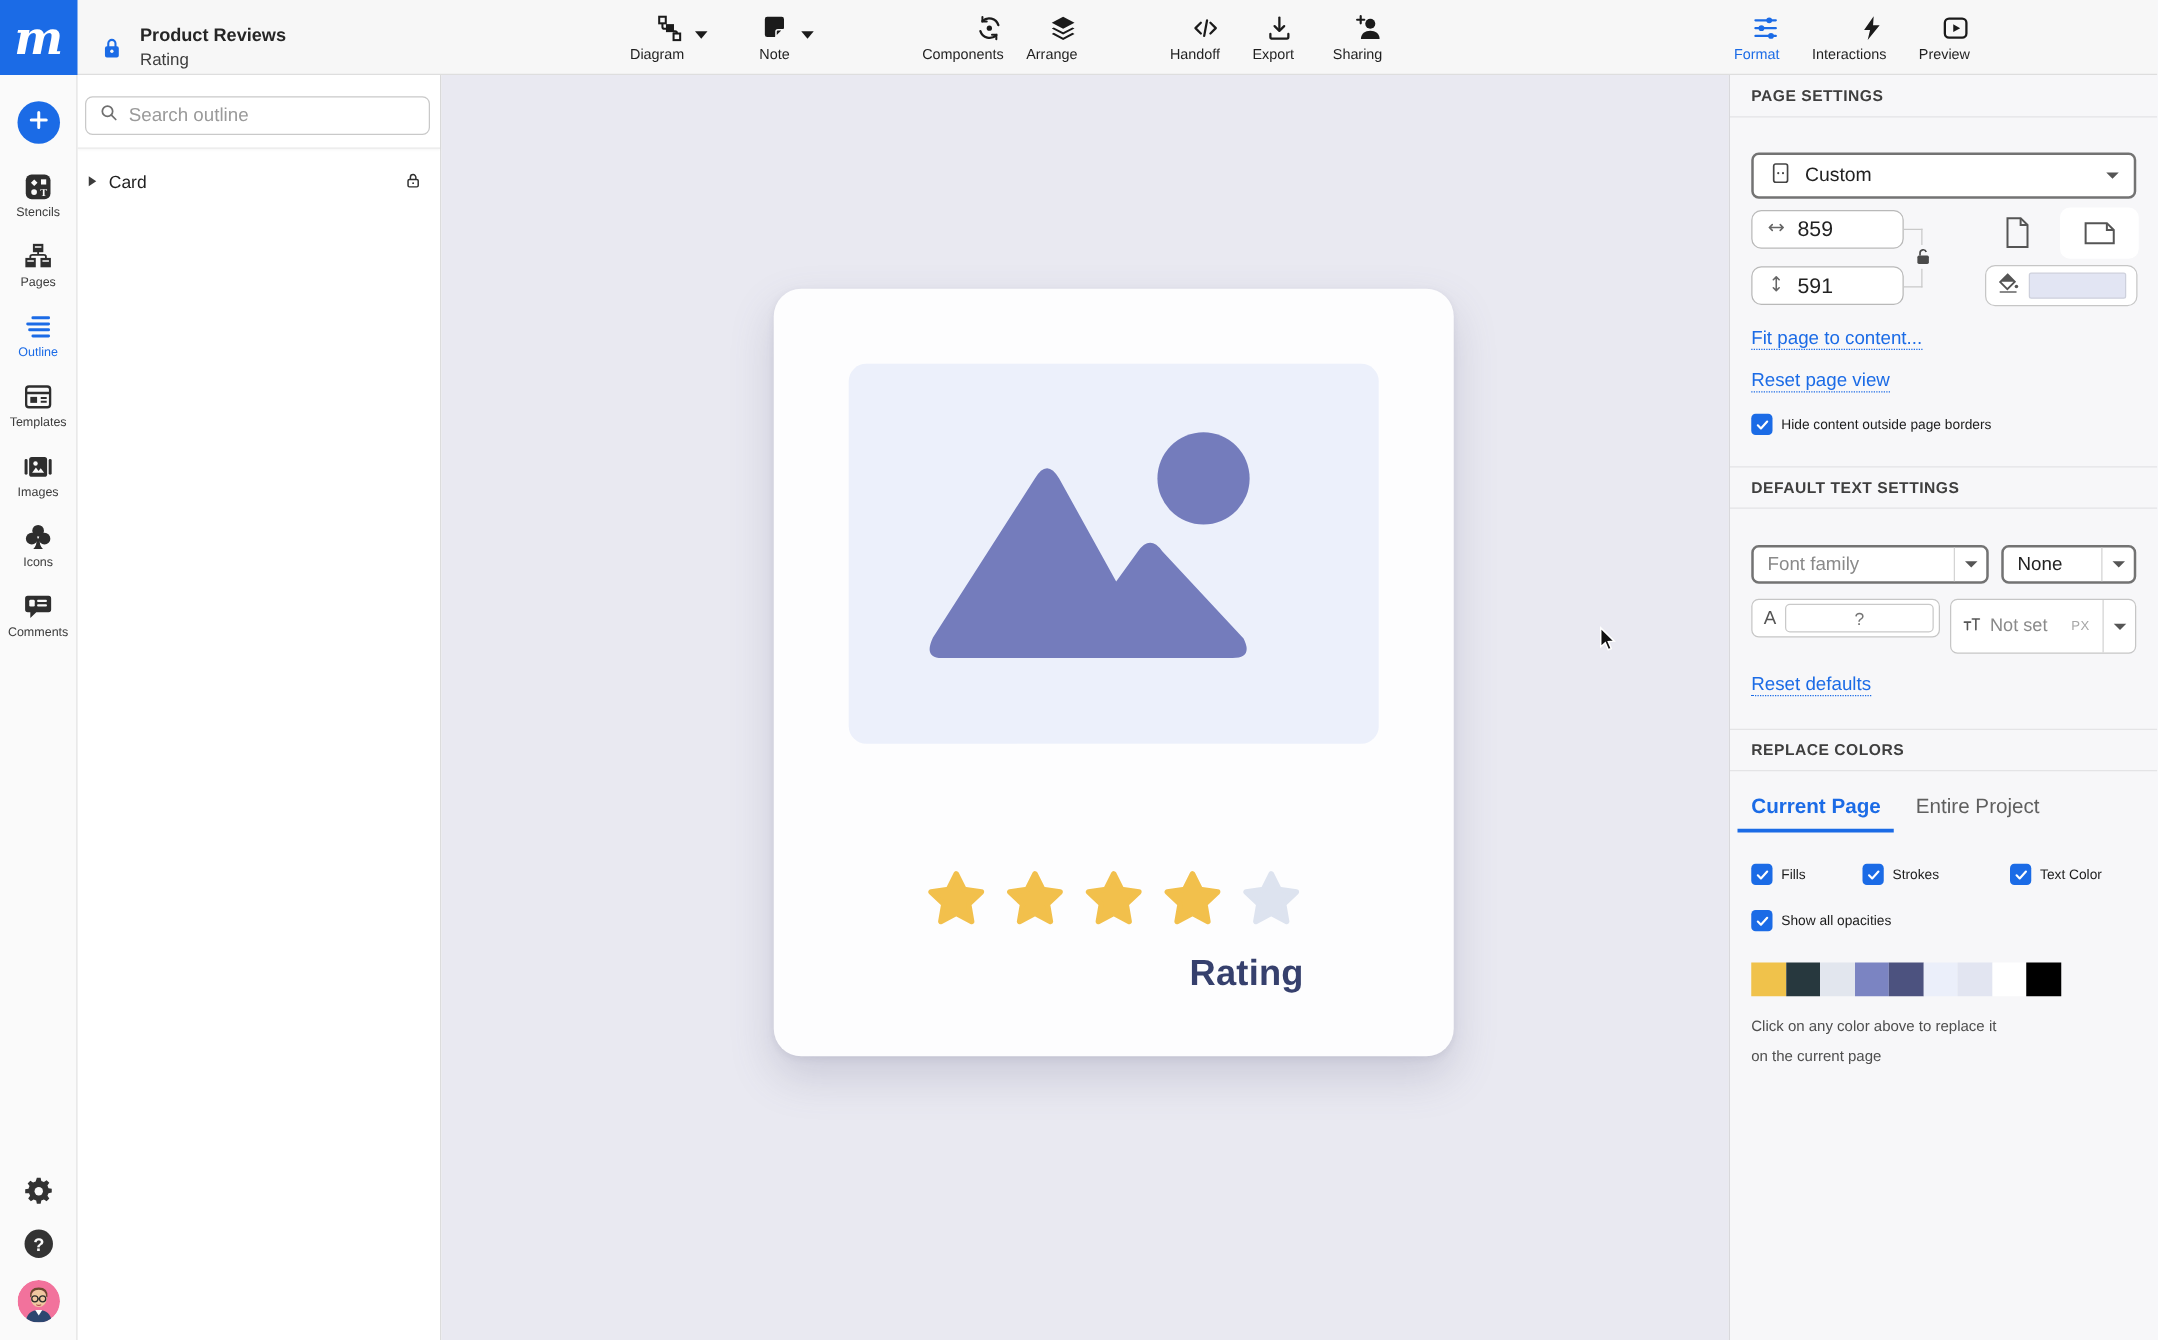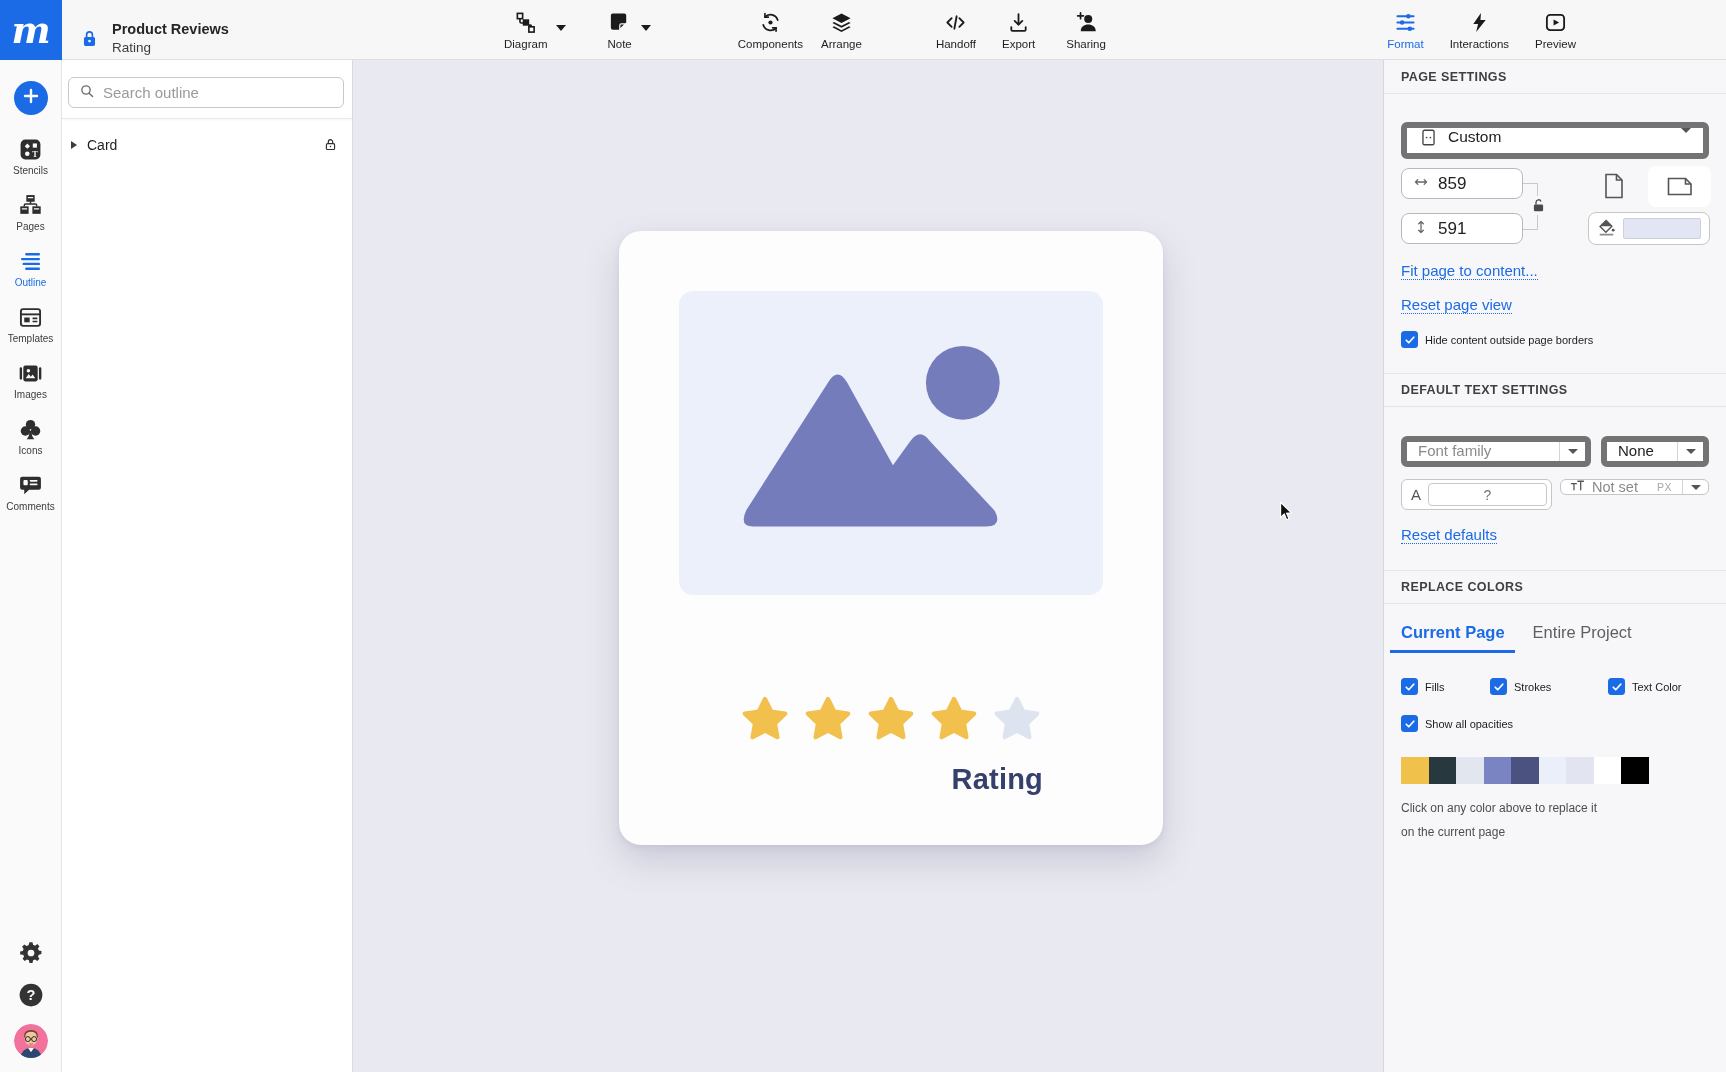--- a/index.html
+++ b/index.html
@@ -16,7 +16,7 @@
   .proj-title { font-size:14.5px; font-weight:700; color:#262626; }
   .proj-page { font-size:13.5px; color:#3d3d3d; }
   .tools { position:absolute; left:504px; top:0; height:60px; display:flex; align-items:center; }
-  .tool { position:relative; display:flex; flex-direction:column; align-items:center; gap:4px; cursor:pointer; }
+  .tool { position:relative; display:flex; flex-direction:column; align-items:flex-end; gap:4px; cursor:pointer; }
   .tool svg { width:23px; height:23px; display:block; }
   .tool-label { font-size:11.5px; color:#1f1f1f; white-space:nowrap; }
   .caret { width:0; height:0; border-left:5px solid transparent; border-right:5px solid transparent; border-top:6.5px solid #1b1b1b; position:absolute; right:-19px; top:14px; }

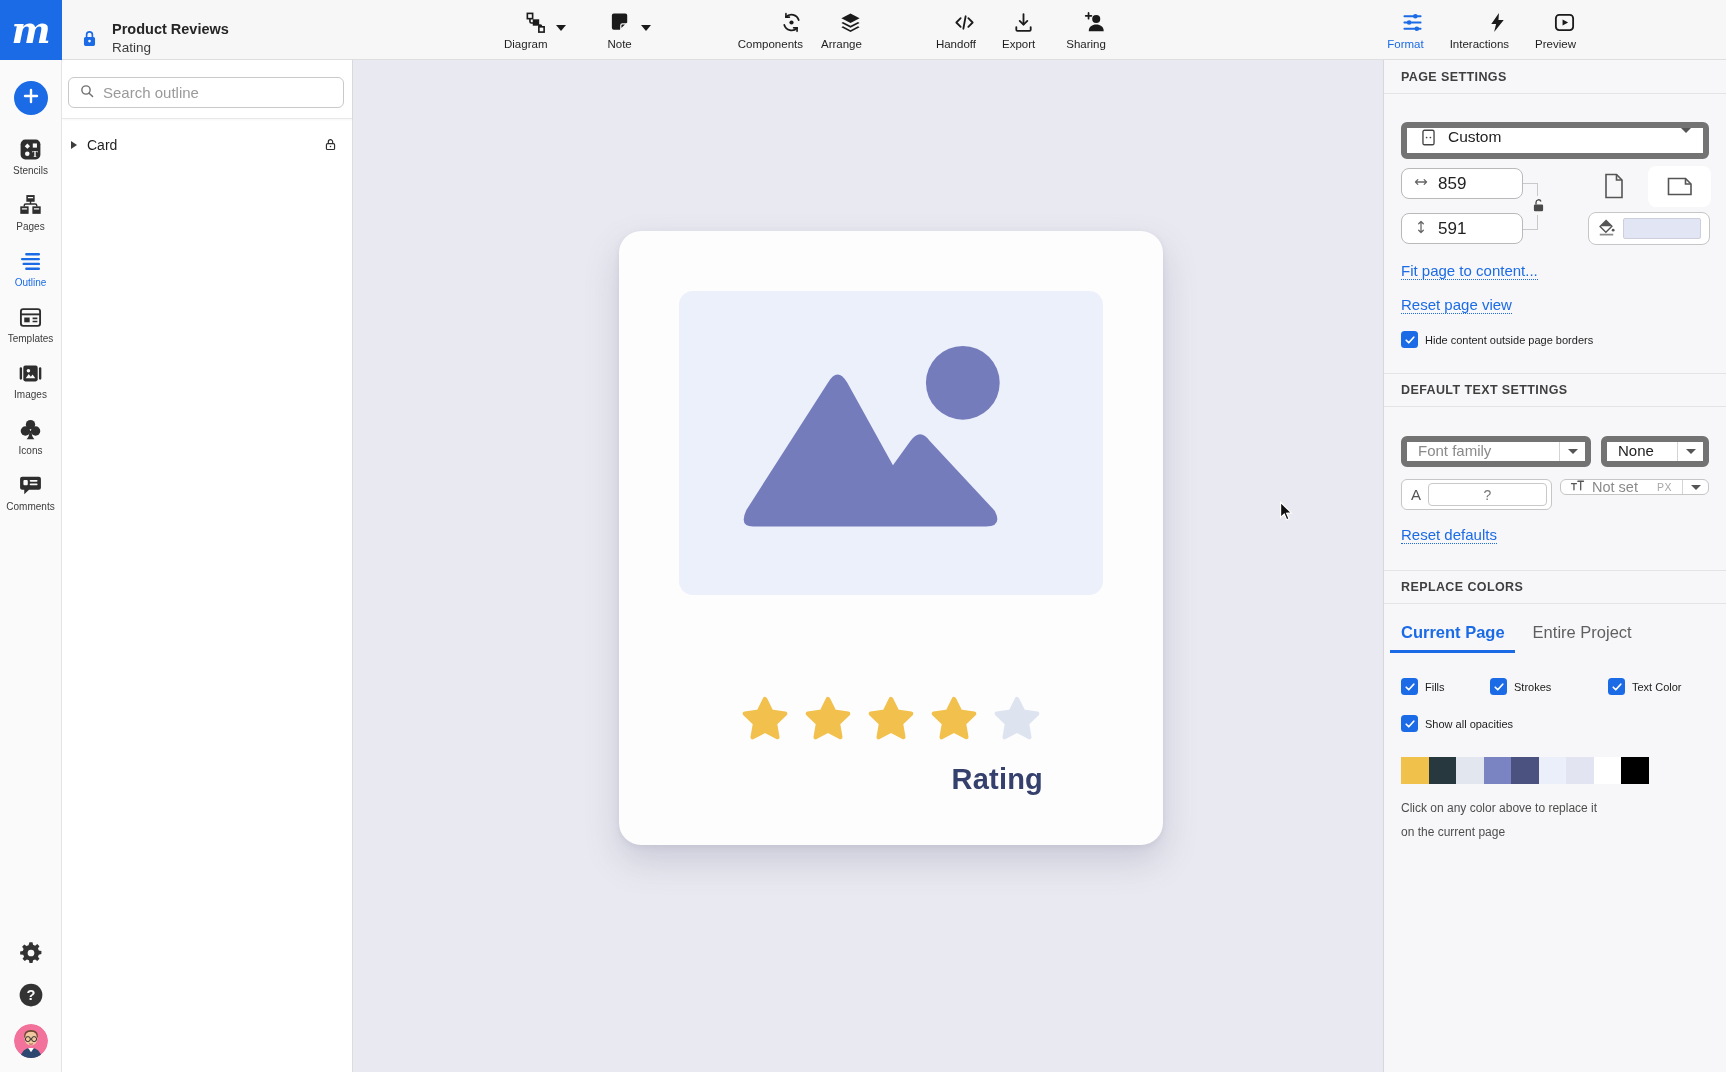--- a/index.html
+++ b/index.html
@@ -67,7 +67,7 @@
   .fsection-header { height:34px; display:flex; align-items:center; padding:0 17px; font-size:12.5px; font-weight:700; letter-spacing:.4px; color:#3F3F3F; border-bottom:1px solid #E4E4E6; }
   .fsection-header.bordered-top { border-top:1px solid #E4E4E6; }
   .fbody { padding:0 17px; }
-  .select { background:#fff; border:6px solid #737373; border-radius:6px; display:flex; align-items:flex-start; cursor:pointer; }
+  .select { background:#fff; border:2px solid #737373; border-radius:6px; display:flex; align-items:center; cursor:pointer; }
   .sel-arrow { width:0; height:0; border-left:5px solid transparent; border-right:5px solid transparent; border-top:5.5px solid #555; flex:none; }
   .size-select { height:37px; margin-top:28px; padding:0 12px; gap:10px; }
   .size-select svg { width:19px; height:19px; flex:none; }

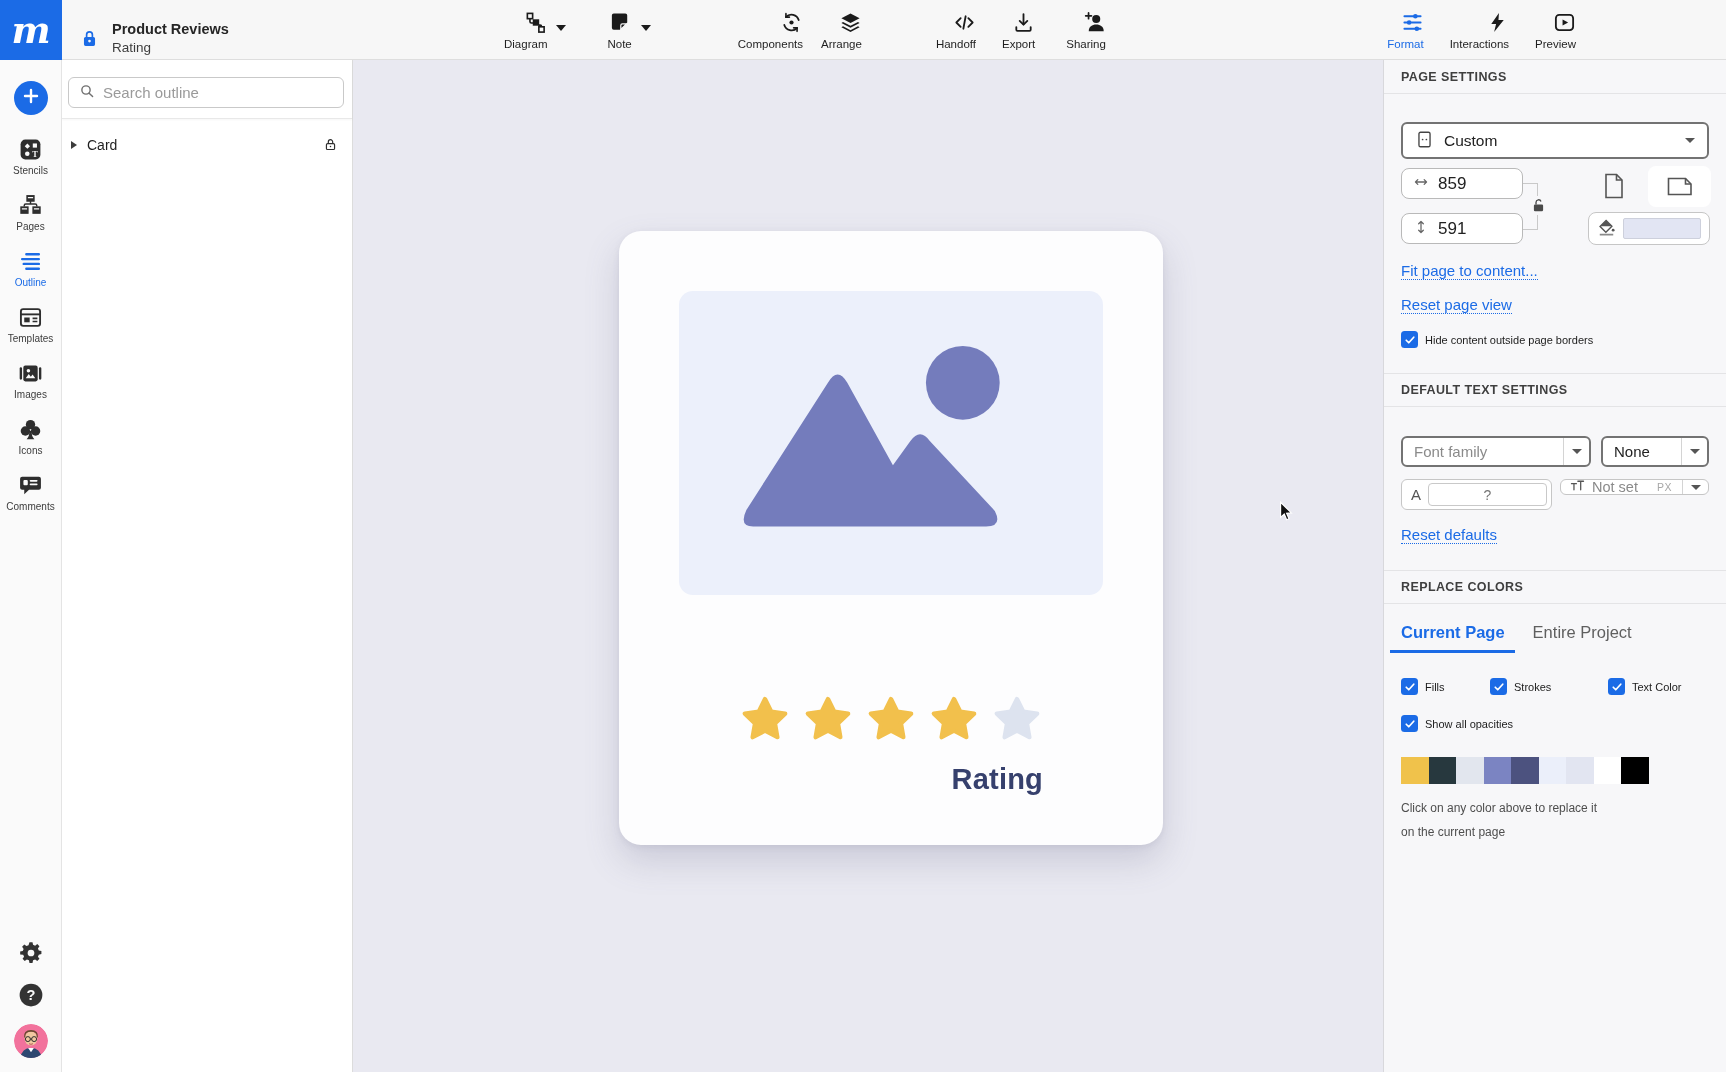--- a/index.html
+++ b/index.html
@@ -103,7 +103,7 @@
   .fsize-box { width:151px; height:31px; background:#fff; border:1px solid #C6C6C6; border-radius:6px; display:flex; align-items:center; padding:0 4px 0 9px; gap:7px; }
   .fsize-box .a-label { font-size:15px; color:#555; }
   .fsize-box input { flex:1; min-width:0; height:23px; border:1px solid #C9C9C9; border-radius:4px; text-align:center; font-size:14px; color:#777; outline:none; font-family:"Liberation Sans",sans-serif; }
-  .lh-box { flex:1; height:16px; background:#fff; border:1px solid #C6C6C6; border-radius:6px; display:flex; align-items:center; gap:6px; padding-left:8px; }
+  .lh-box { flex:1; height:44px; background:#fff; border:1px solid #C6C6C6; border-radius:6px; display:flex; align-items:center; gap:6px; padding-left:8px; }
   .lh-box svg { width:17px; height:17px; flex:none; }
   .lh-text { flex:1; font-size:14.5px; color:#8a8a8a; white-space:nowrap; }
   .px { font-size:10.5px; color:#A7A7A7; letter-spacing:.5px; margin-right:4px; }

